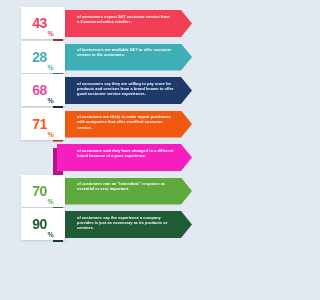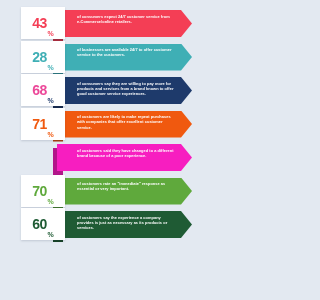--- a/index.html
+++ b/index.html
@@ -183,7 +183,7 @@
           <div class="banner-text">of customers say the experience a company provides is just as necessary as its products or services.</div>
         </div>
         <div class="pct-card">
-          <span class="pct-value" style="color: rgb(31, 91, 52);">60</span>
+          <span class="pct-value" style="color: rgb(31, 91, 52);">90</span>
           <span class="pct-sign" style="color: rgb(31, 91, 52);">%</span>
         </div>
       </div>

